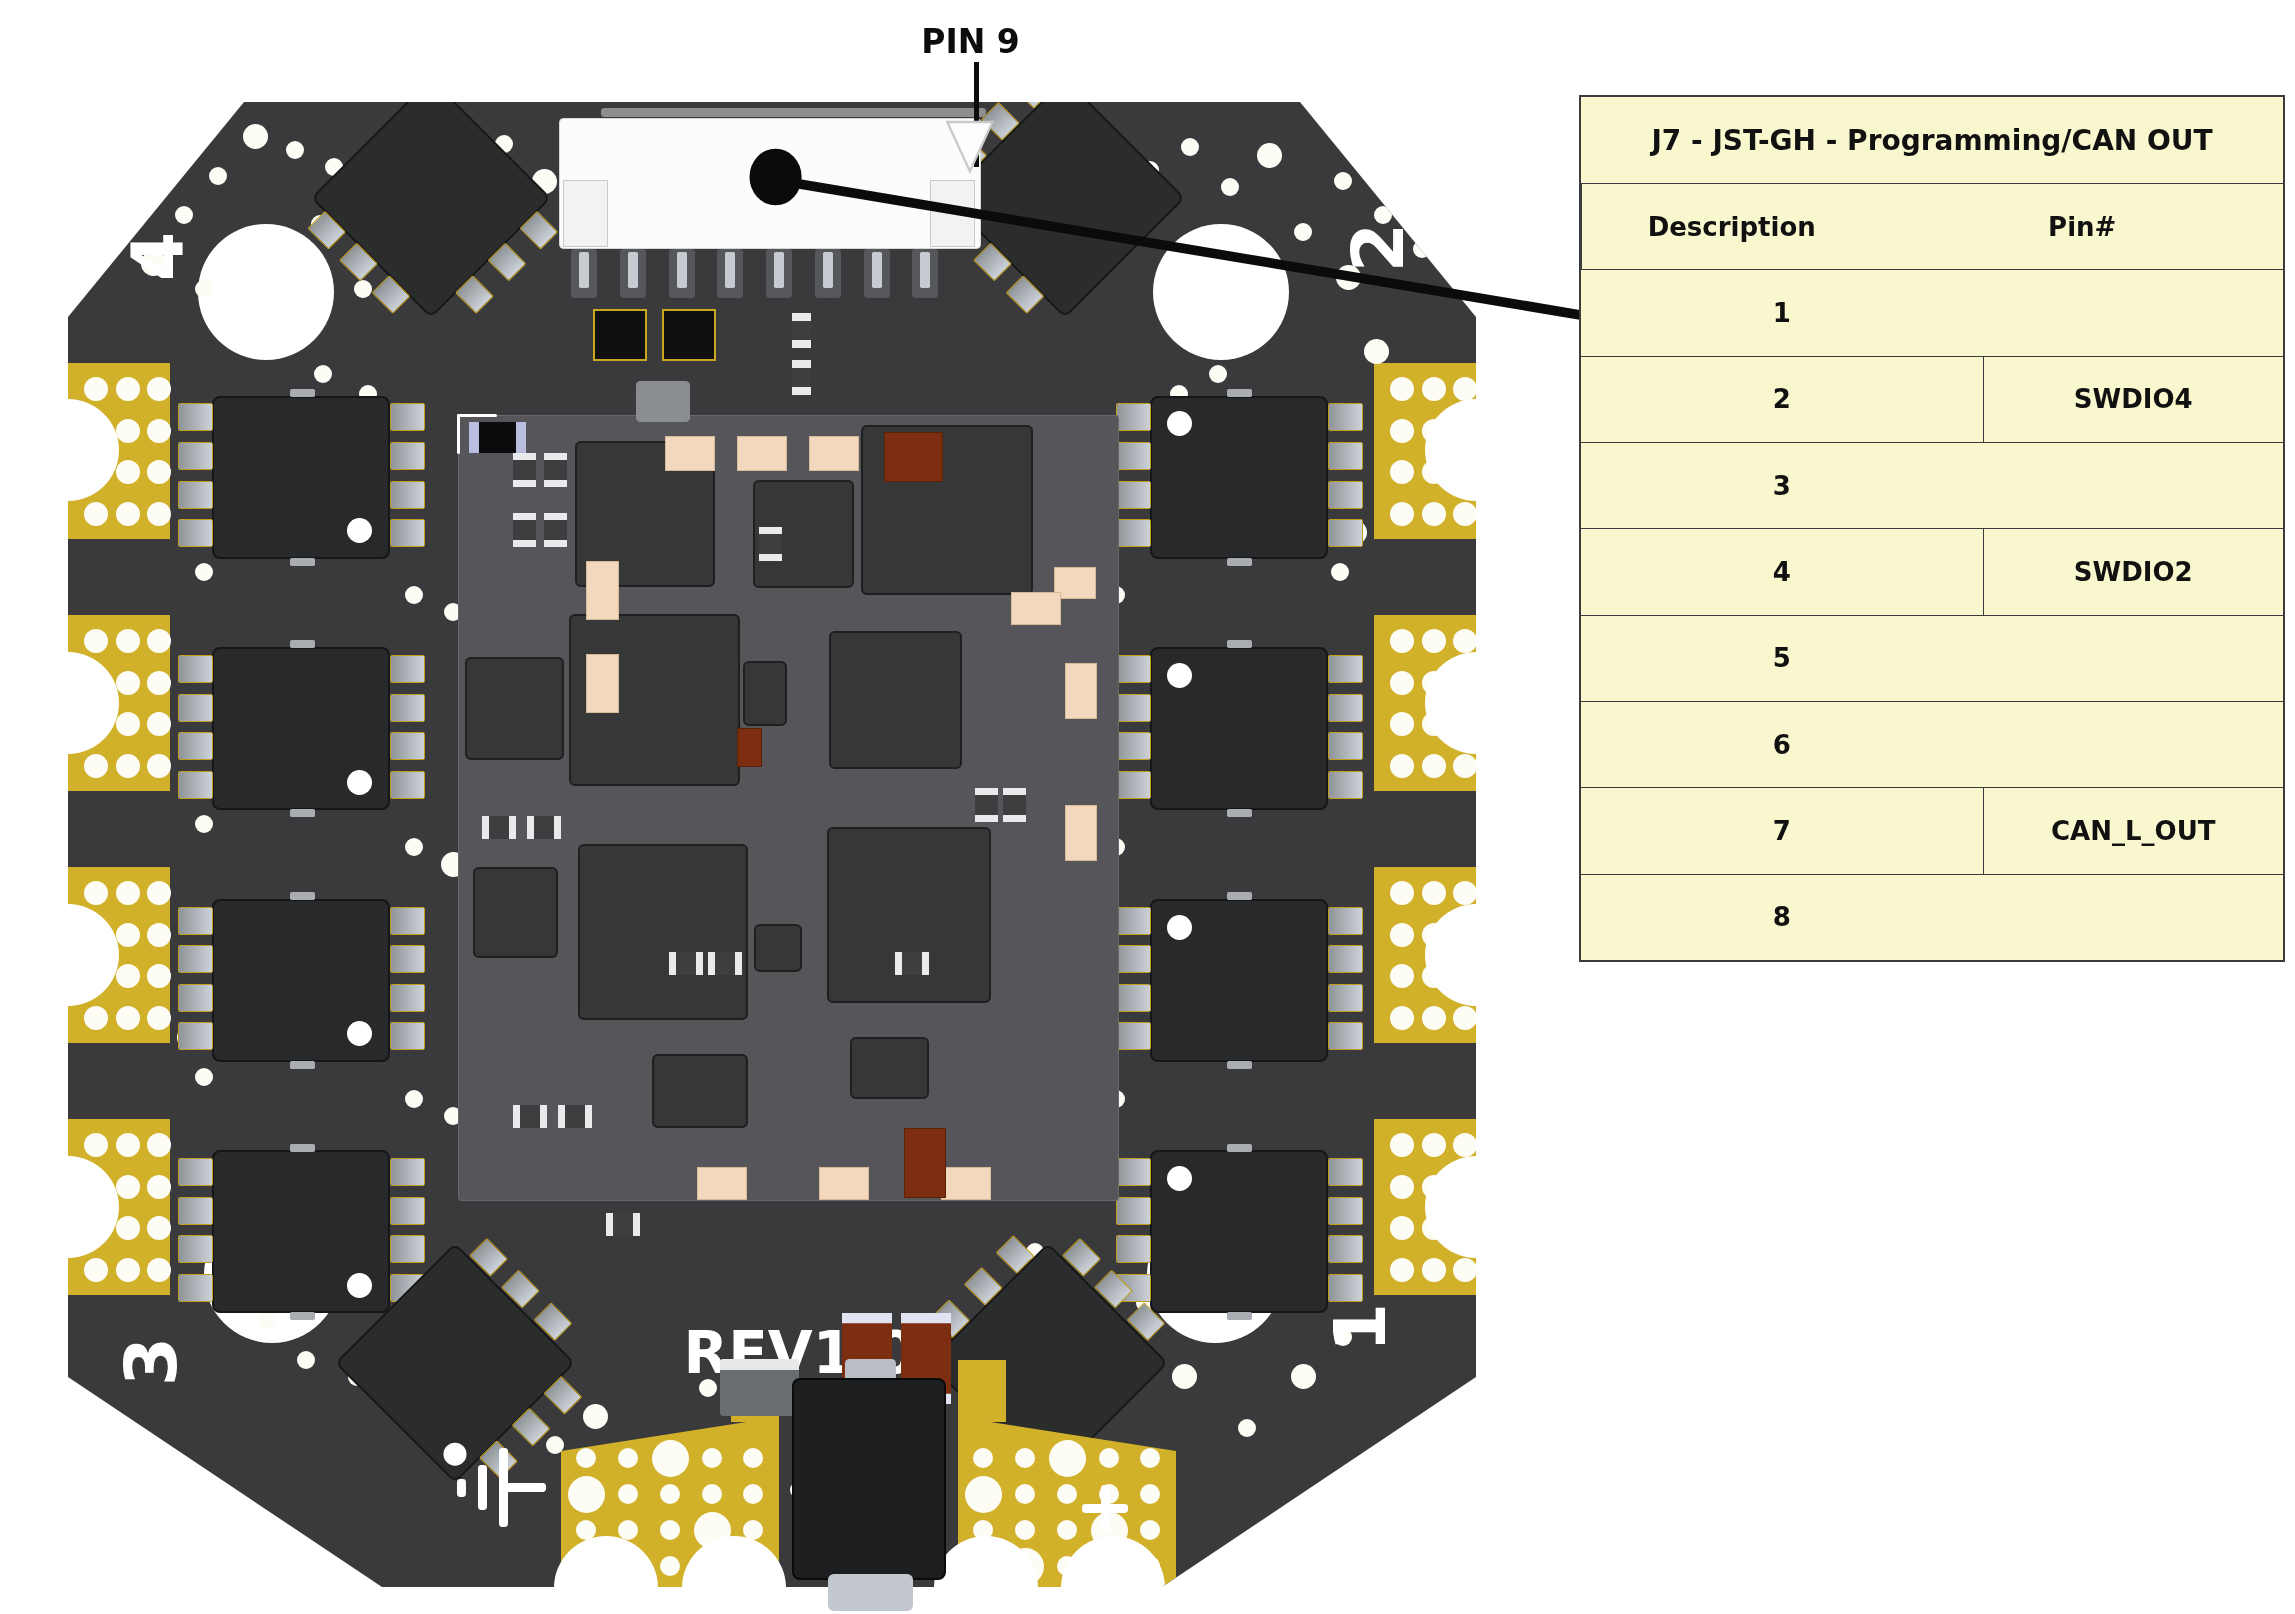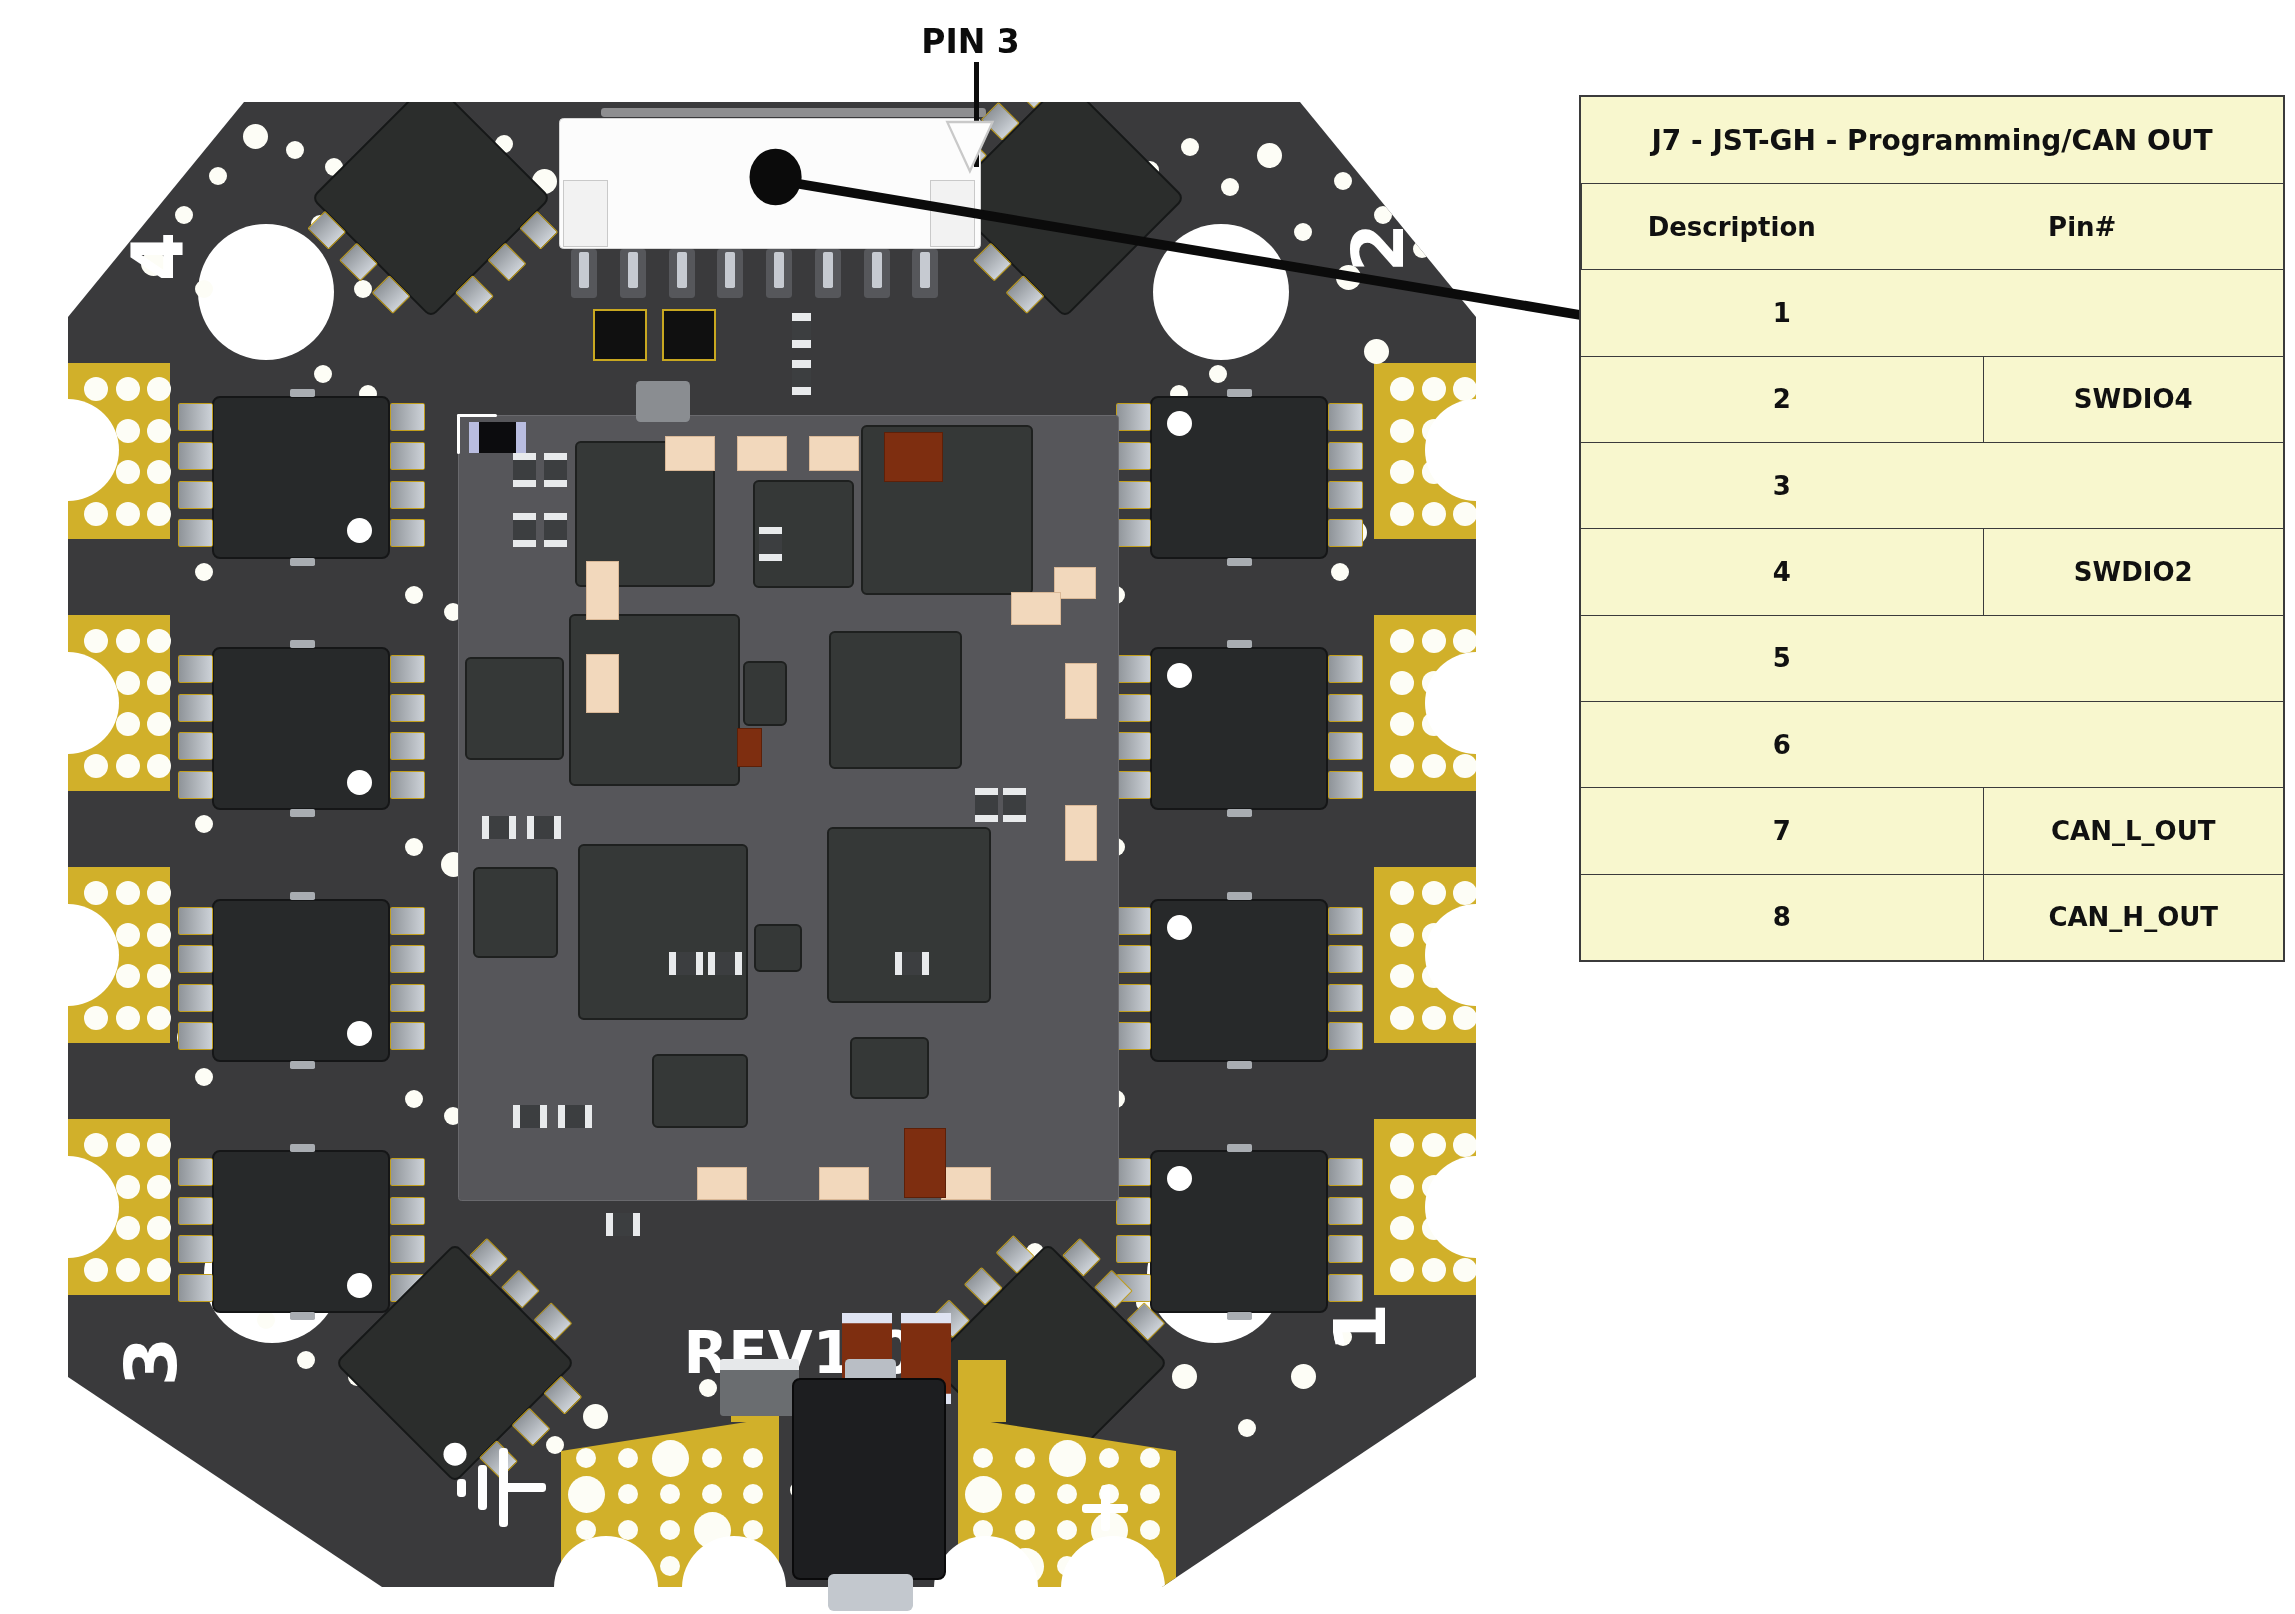--- a/index.html
+++ b/index.html
@@ -569,7 +569,7 @@
   <div class="cap-big"></div>
   <div class="cap-clip-bot"></div>
 
-  <div class="pin1-label">PIN 3</div>
+  <div class="pin1-label">PIN 9</div>
   <div class="pin1-line"></div>
 
   <svg class="overlay" width="2295" height="1615" viewBox="0 0 4051 2850">

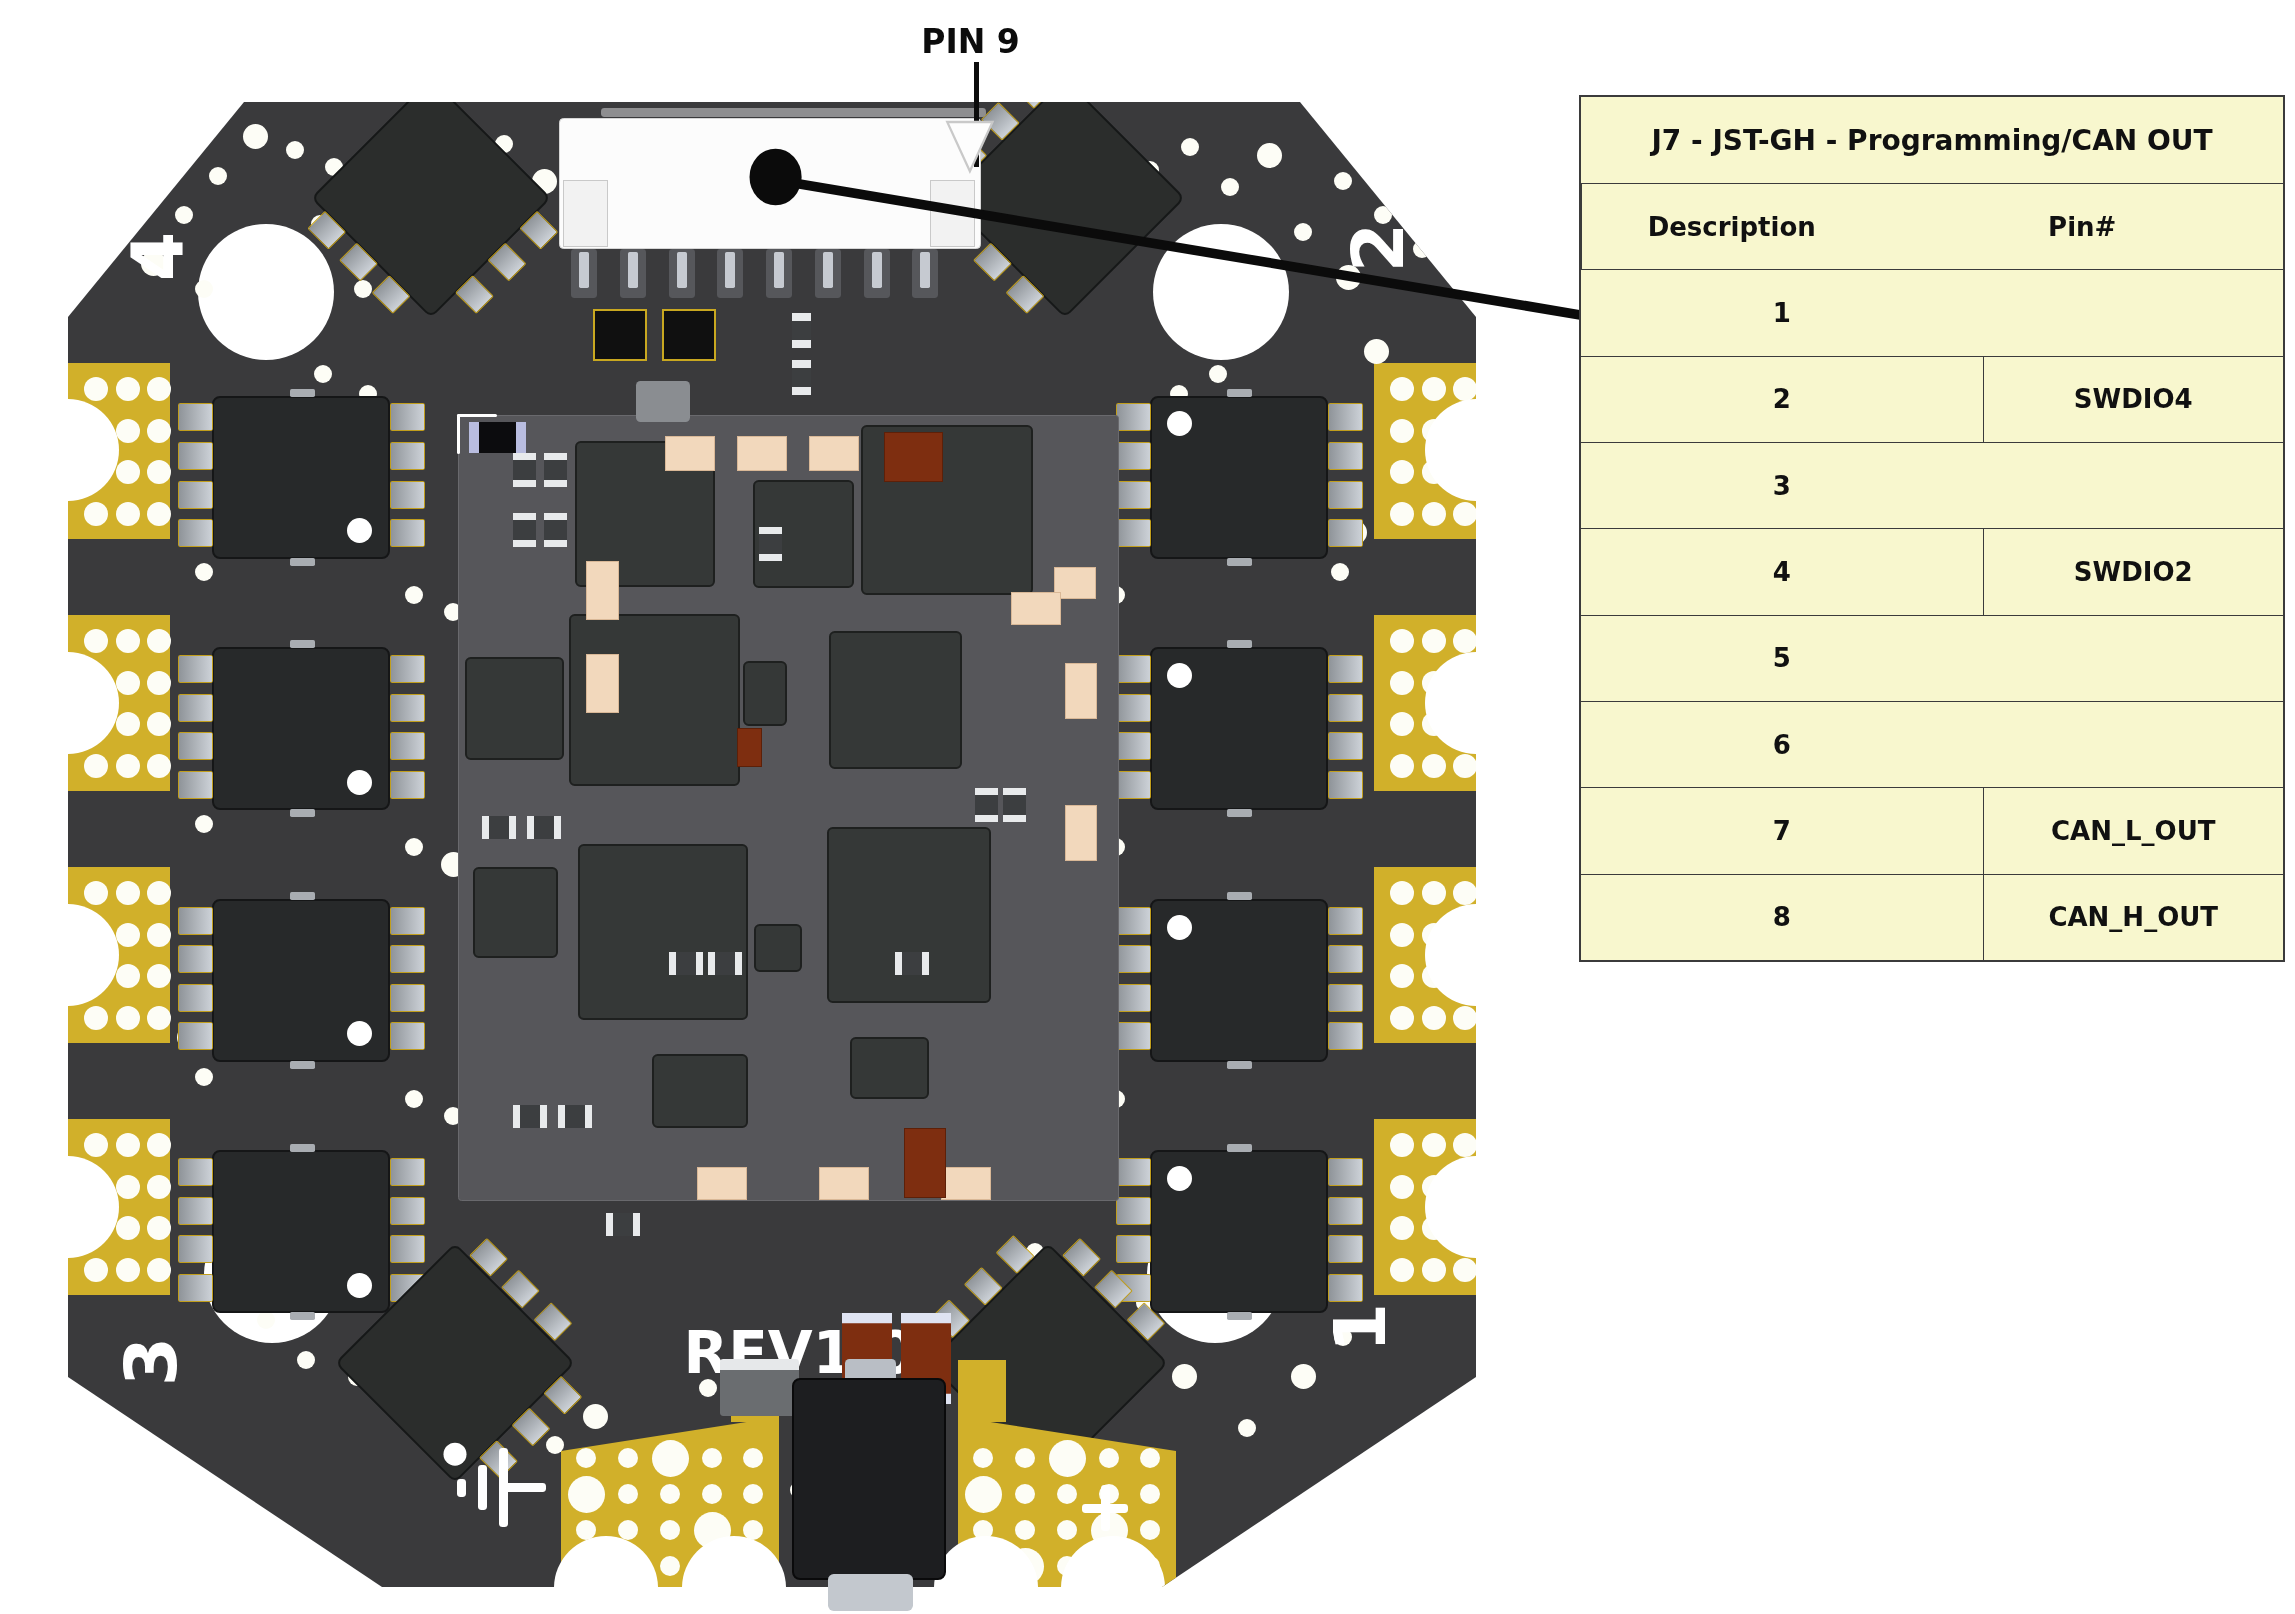--- a/index.html
+++ b/index.html
@@ -610,7 +610,6 @@
     </div>
     <div class="t-row">
       <div class="t-cell t-c1">8</div>
-      <div class="t-cell t-c2">CAN_H_OUT</div>
     </div>
   </div>
 </div>

